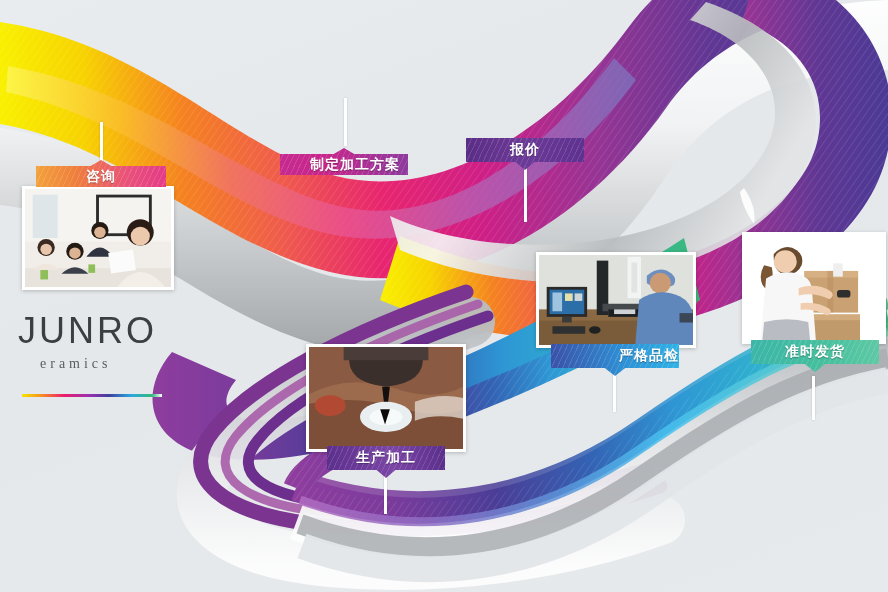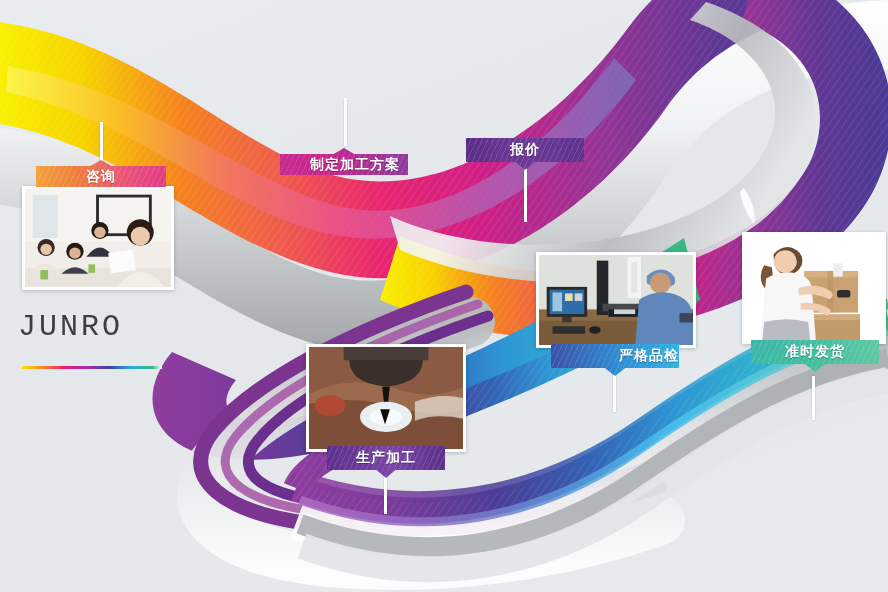--- a/index.html
+++ b/index.html
@@ -19,8 +19,8 @@
   
   .brand { position:absolute; left:18px; top:312px; width:190px; }
   .brand-name {
-    font-size: 30px; letter-spacing: 3px; color:#3c3f42;
-    font-family:Liberation Mono, monospace; font-weight:400;
+    font-size: 36px; letter-spacing: 3px; color:#3c3f42;
+    font-family:Liberation Sans, sans-serif; font-weight:400;
     line-height:1.05;
   }
   .brand-sub {

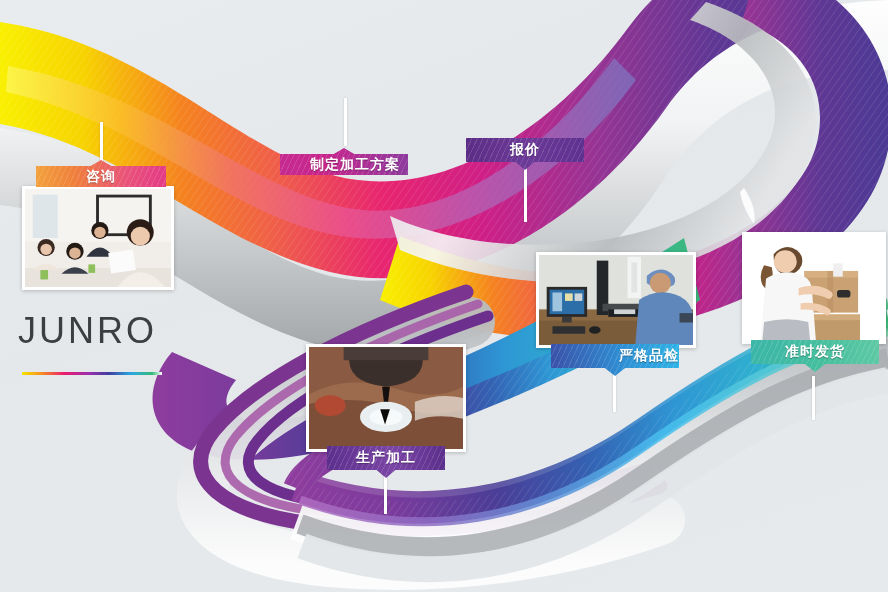--- a/index.html
+++ b/index.html
@@ -366,6 +366,7 @@
 
   <div class="brand">
     <div class="brand-name">JUNRO</div>
+    <div class="brand-sub">eramics</div>
     <div class="brand-rule"></div>
   </div>
 

